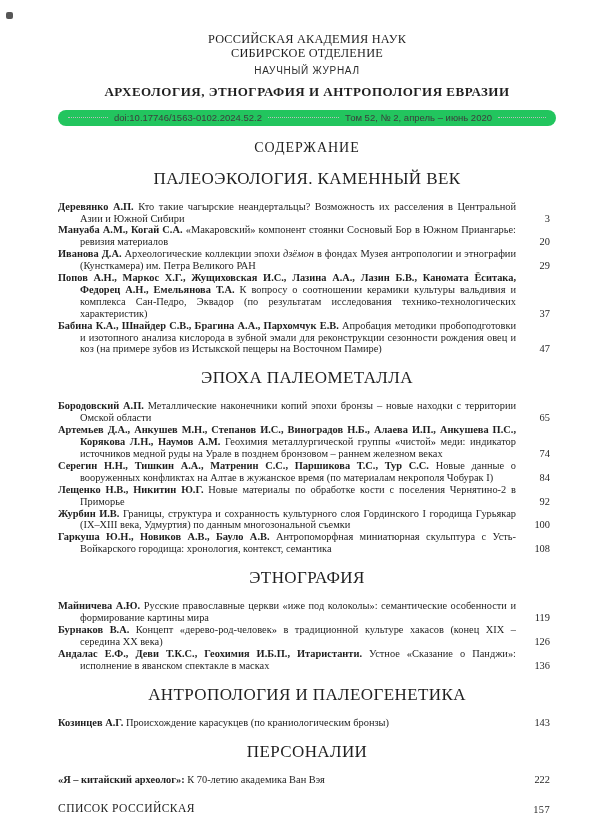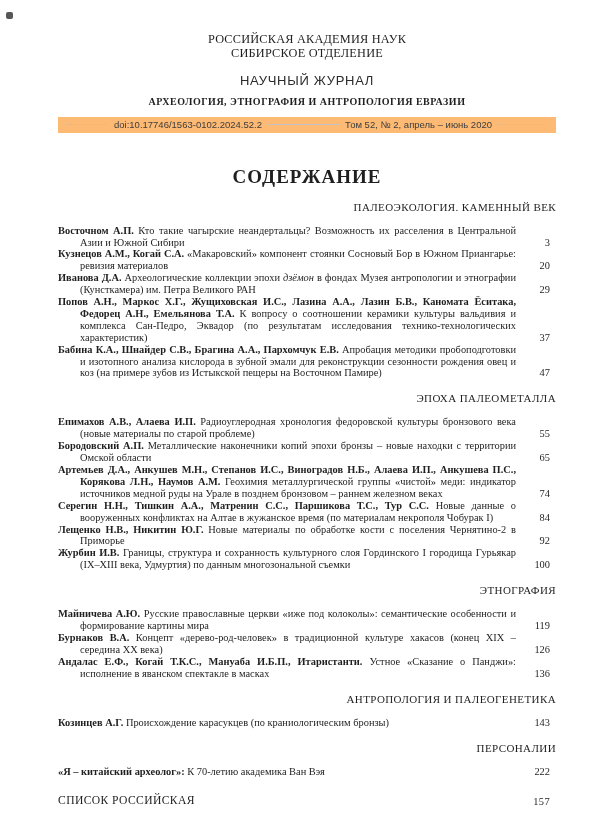--- a/index.html
+++ b/index.html
@@ -27,8 +27,8 @@
 
   .journal-type {
     font-family: "Liberation Sans", sans-serif;
-    font-size: 13px; letter-spacing: .7px; color: #2b2b2b;
-    margin-top: 12px;
+    font-size: 10px; letter-spacing: .7px; color: #2b2b2b;
+    margin-top: 4px;
   }
 
   .journal-title {

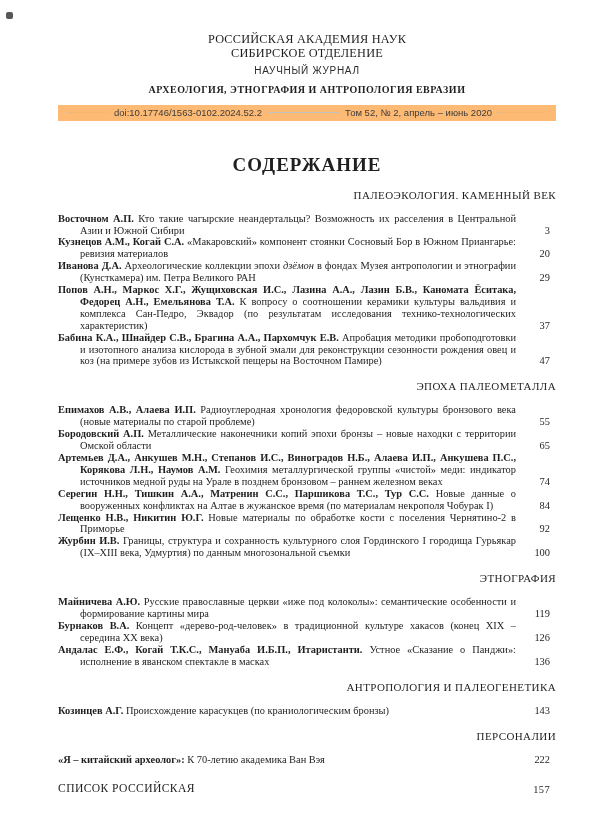--- a/index.html
+++ b/index.html
@@ -32,7 +32,7 @@
   }
 
   .journal-title {
-    font-size: 10px; font-weight: bold; letter-spacing: .5px;
+    font-size: 13px; font-weight: bold; letter-spacing: .5px;
     margin-top: 8px; white-space: nowrap;
   }
 

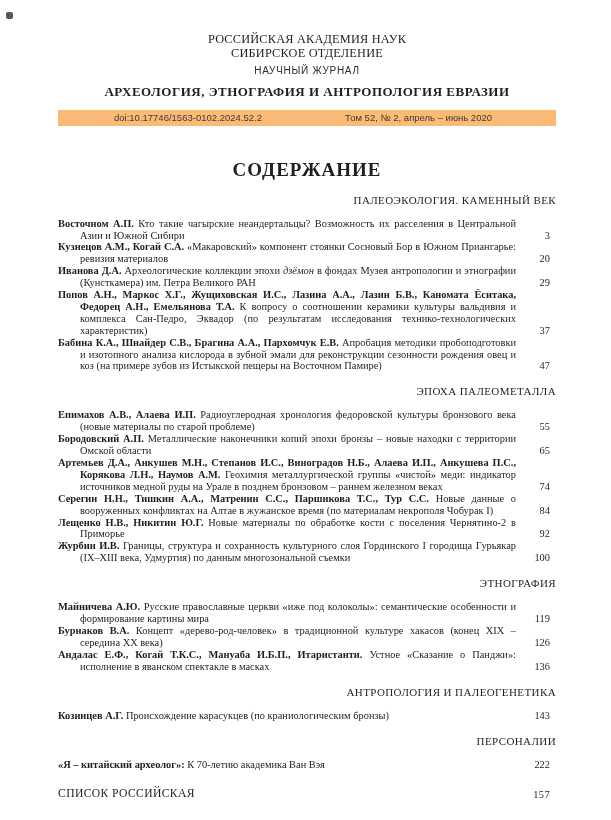--- a/index.html
+++ b/index.html
@@ -96,7 +96,7 @@
     <div class="center journal-type">НАУЧНЫЙ ЖУРНАЛ</div>
     <div class="center journal-title">АРХЕОЛОГИЯ, ЭТНОГРАФИЯ И АНТРОПОЛОГИЯ ЕВРАЗИИ</div>
 
-    <div class="doi-bar" id="doi-bar" style="background: #fdba74;">
+    <div class="doi-bar" id="doi-bar" style="background: #22c55e; border-radius: 8px;">
       <span class="leader leader-a"></span>
       <span class="doi-text">doi:10.17746/1563-0102.2024.52.2</span>
       <span class="leader leader-b"></span>

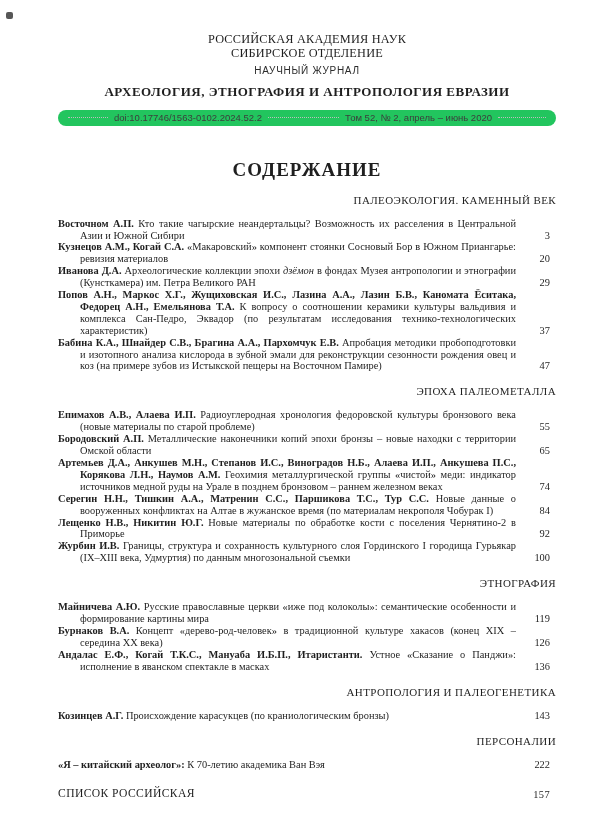--- a/index.html
+++ b/index.html
@@ -50,8 +50,8 @@
   .leader-c { width: 48px; }
 
   .contents-title {
-    font-size: 19px; font-weight: bold; letter-spacing: 1px;
-    margin-top: 33px;
+    font-size: 14px; font-weight: normal; letter-spacing: 1px;
+    margin-top: 14px;
   }
 
   .section-heading {

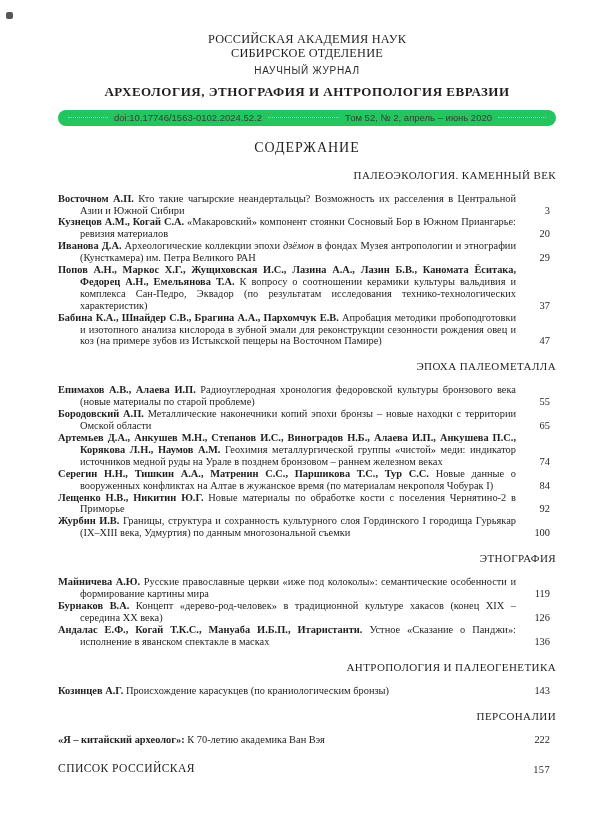--- a/index.html
+++ b/index.html
@@ -55,8 +55,8 @@
   }
 
   .section-heading {
-    text-align: right;
-    font-size: 11px; letter-spacing: .4px;
+    text-align: center;
+    font-size: 17px; letter-spacing: .4px;
     margin: 13px 0 12px;
   }
 

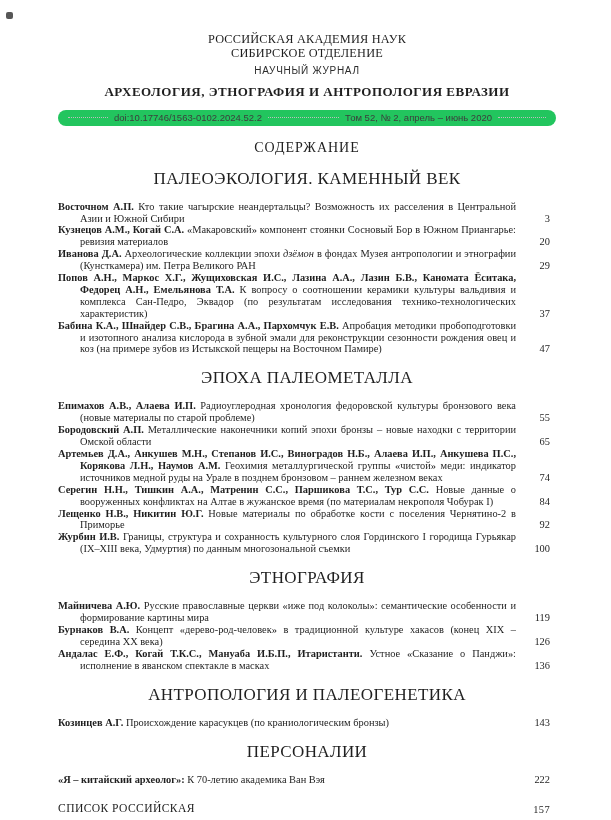--- a/index.html
+++ b/index.html
@@ -110,7 +110,7 @@
   <div class="section">
     <div class="section-heading">ПАЛЕОЭКОЛОГИЯ. КАМЕННЫЙ ВЕК</div>
     <div class="entries">
-  <div class="toc-entry"><span class="authors">Восточном А.П. </span><span class="etitle">Кто такие чагырские неандертальцы? Возможность их расселения в Центральной Азии и Южной Сибири</span><span class="pagenum">3</span></div>
+  <div class="toc-entry"><span class="authors">Деревянко А.П. </span><span class="etitle">Кто такие чагырские неандертальцы? Возможность их расселения в Центральной Азии и Южной Сибири</span><span class="pagenum">3</span></div>
 
   <div class="toc-entry"><span class="authors">Кузнецов А.М., Когай С.А. </span><span class="etitle">«Макаровский» компонент стоянки Сосновый Бор в Южном Приангарье: ревизия материалов</span><span class="pagenum">20</span></div>
 

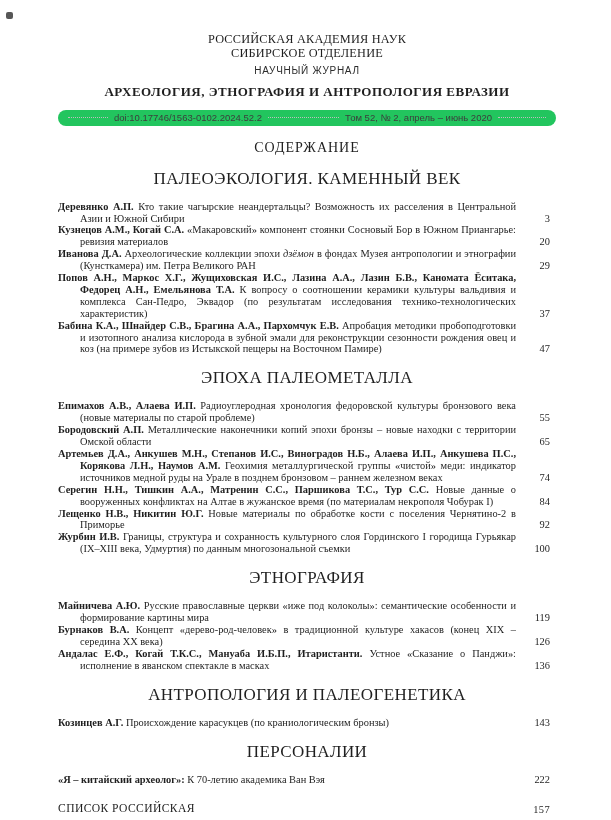--- a/index.html
+++ b/index.html
@@ -112,7 +112,7 @@
     <div class="entries">
   <div class="toc-entry"><span class="authors">Деревянко А.П. </span><span class="etitle">Кто такие чагырские неандертальцы? Возможность их расселения в Центральной Азии и Южной Сибири</span><span class="pagenum">3</span></div>
 
-  <div class="toc-entry"><span class="authors">Кузнецов А.М., Когай С.А. </span><span class="etitle">«Макаровский» компонент стоянки Сосновый Бор в Южном Приангарье: ревизия материалов</span><span class="pagenum">20</span></div>
+  <div class="toc-entry"><span class="authors">Мануаба А.М., Когай С.А. </span><span class="etitle">«Макаровский» компонент стоянки Сосновый Бор в Южном Приангарье: ревизия материалов</span><span class="pagenum">20</span></div>
 
   <div class="toc-entry"><span class="authors">Иванова Д.А. </span><span class="etitle"><span>Археологические коллекции эпохи </span><span class="em">дзёмон</span><span> в фондах Музея антропологии и этнографии (Кунсткамера) им. Петра Великого РАН</span></span><span class="pagenum">29</span></div>
 

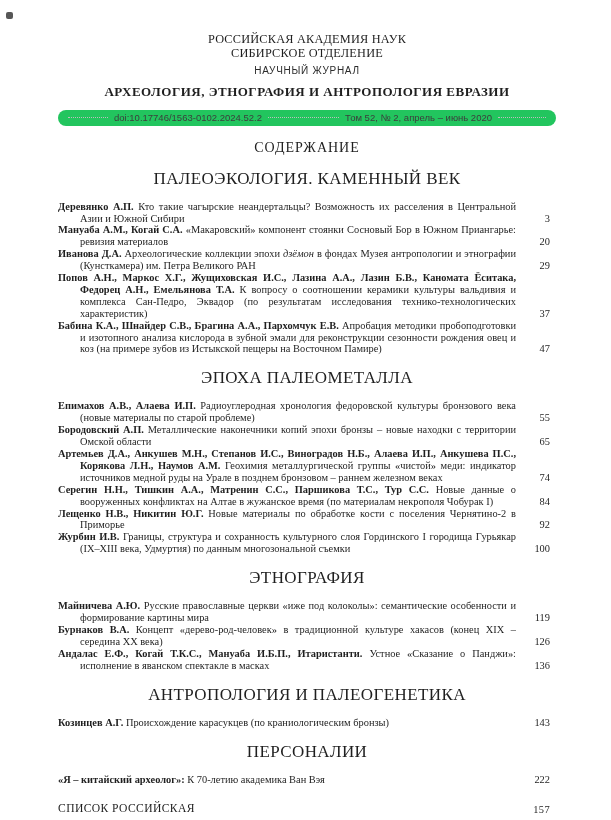--- a/index.html
+++ b/index.html
@@ -125,7 +125,6 @@
   <div class="section">
     <div class="section-heading">ЭПОХА ПАЛЕОМЕТАЛЛА</div>
     <div class="entries">
-  <div class="toc-entry"><span class="authors">Епимахов А.В., Алаева И.П. </span><span class="etitle">Радиоуглеродная хронология федоровской культуры бронзового века (новые материалы по старой проблеме)</span><span class="pagenum">55</span></div>
 
   <div class="toc-entry"><span class="authors">Бородовский А.П. </span><span class="etitle">Металлические наконечники копий эпохи бронзы – новые находки с территории Омской области</span><span class="pagenum">65</span></div>
 

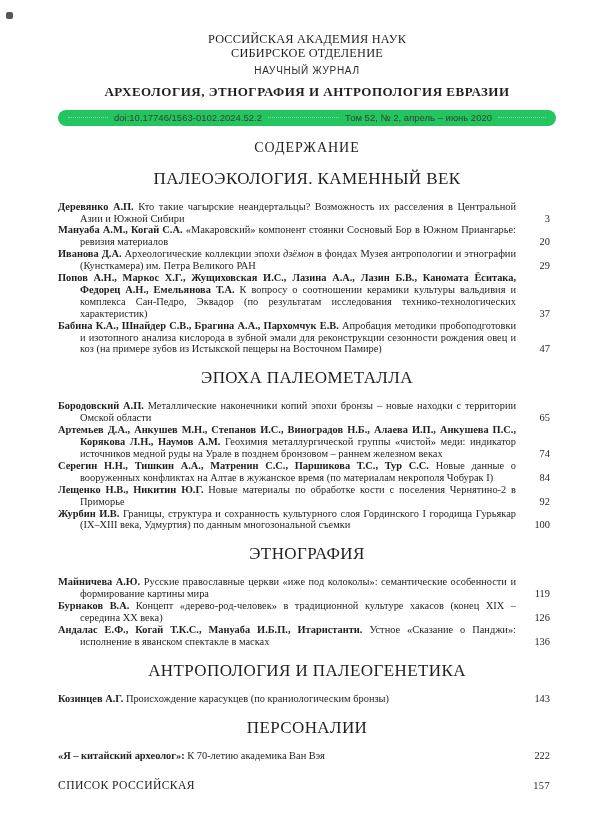--- a/index.html
+++ b/index.html
@@ -136,6 +136,7 @@
 
   <div class="toc-entry"><span class="authors">Журбин И.В. </span><span class="etitle">Границы, структура и сохранность культурного слоя Гординского I городища Гурьякар (IX–XIII века, Удмуртия) по данным многозональной съемки</span><span class="pagenum">100</span></div>
 
+  <div class="toc-entry"><span class="authors">Гаркуша Ю.Н., Новиков А.В., Бауло А.В. </span><span class="etitle">Антропоморфная миниатюрная скульптура с Усть-Войкарского городища: хронология, контекст, семантика</span><span class="pagenum">108</span></div>
 </div>
   </div>
 

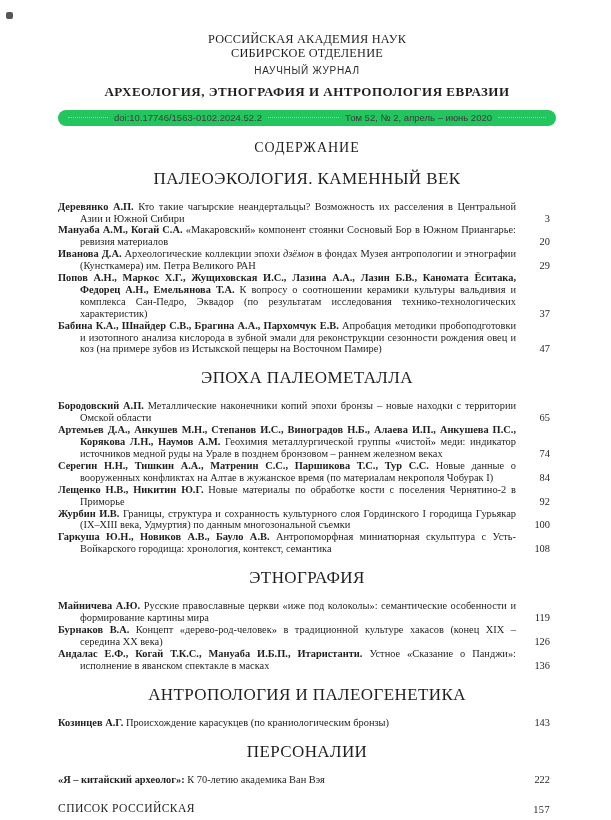--- a/index.html
+++ b/index.html
@@ -147,7 +147,7 @@
 
   <div class="toc-entry"><span class="authors">Бурнаков В.А. </span><span class="etitle">Концепт «дерево-род-человек» в традиционной культуре хакасов (конец XIX – середина XX века)</span><span class="pagenum">126</span></div>
 
-  <div class="toc-entry"><span class="authors">Андалас Е.Ф., Когай Т.К.С., Мануаба И.Б.П., Итаристанти. </span><span class="etitle">Устное «Сказание о Панджи»: исполнение в яванском спектакле в масках</span><span class="pagenum">136</span></div>
+  <div class="toc-entry"><span class="authors">Андалас Е.Ф., Деви Т.К.С., Геохимия И.Б.П., Итаристанти. </span><span class="etitle">Устное «Сказание о Панджи»: исполнение в яванском спектакле в масках</span><span class="pagenum">136</span></div>
 </div>
   </div>
 

